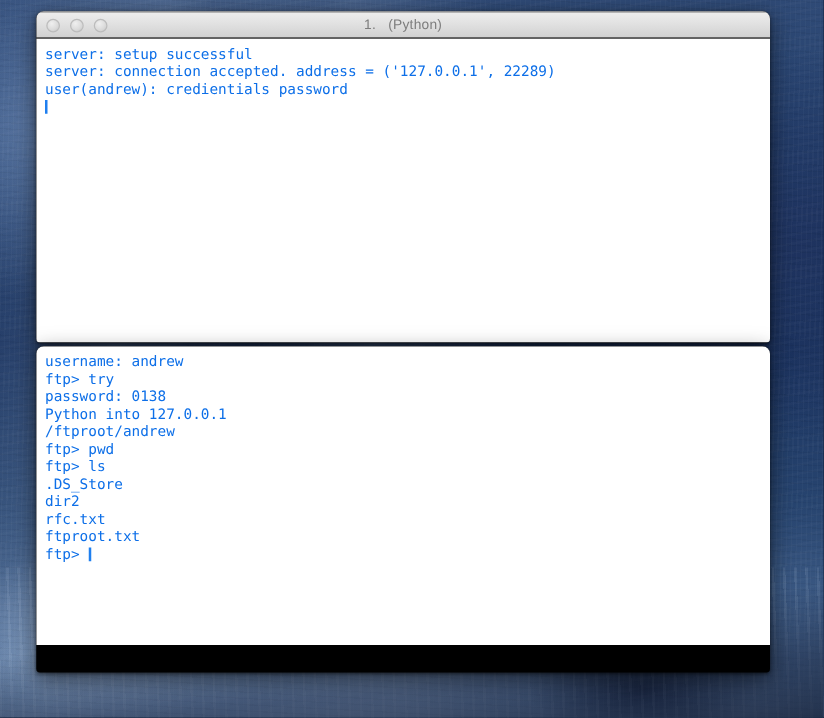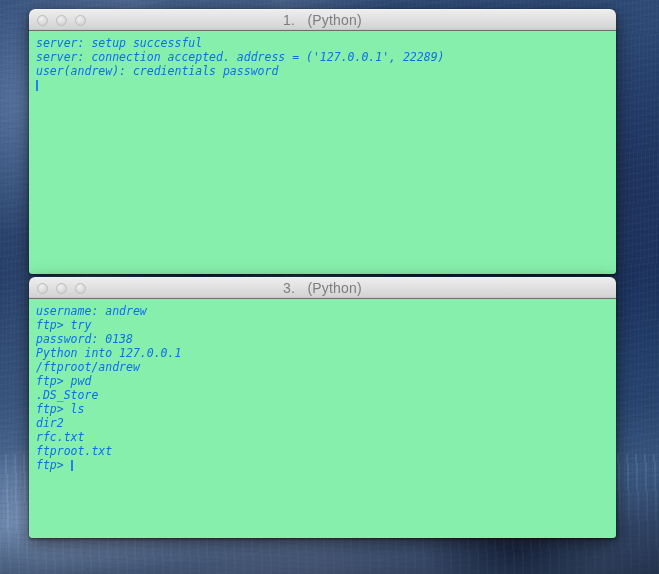--- a/index.html
+++ b/index.html
@@ -94,7 +94,7 @@
     width: 100%;
     text-align: center;
     font-family: "Liberation Sans", sans-serif;
-    font-size: 14px;
+    font-size: 11px;
     color: #7d7d7d;
     letter-spacing: 0.2px;
     white-space: pre;

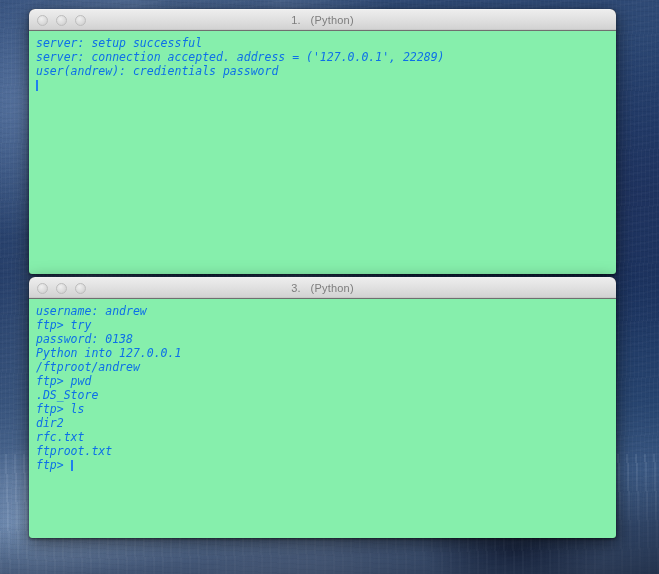--- a/index.html
+++ b/index.html
@@ -102,12 +102,11 @@
   }
 
   .term-body {
-    background: #86efac;
+    background: #ffffff;
     height: calc(100% - 22px);
     padding: 5px 0 0 0;
     box-sizing: border-box;
     overflow: hidden;
-    font-style: italic;
   }
   .term-line {
     font-family: "DejaVu Sans Mono", monospace;

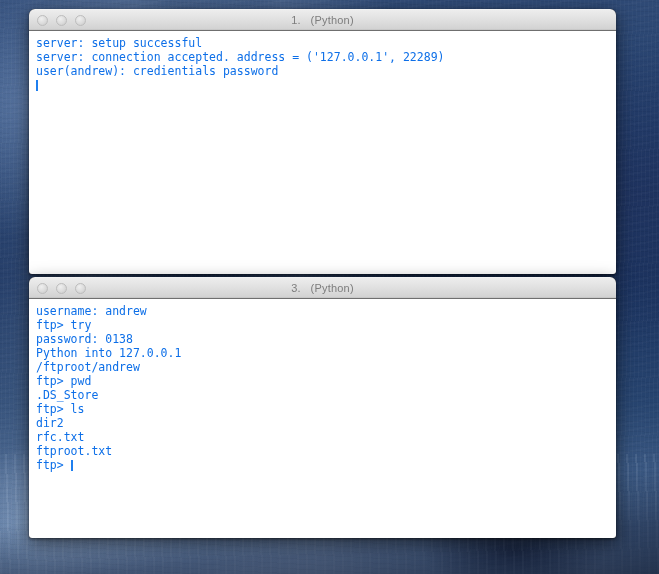--- a/index.html
+++ b/index.html
@@ -151,14 +151,6 @@
 </div>
 
 <div class="window" id="window-2">
-  <div class="titlebar">
-    <div class="lights">
-      <div class="light"></div>
-      <div class="light"></div>
-      <div class="light"></div>
-    </div>
-    <div class="title-text">3.   (Python)</div>
-  </div>
   <div class="term-body">
     <div class="term-line">username: andrew</div>
     <div class="term-line">ftp&gt; try</div>

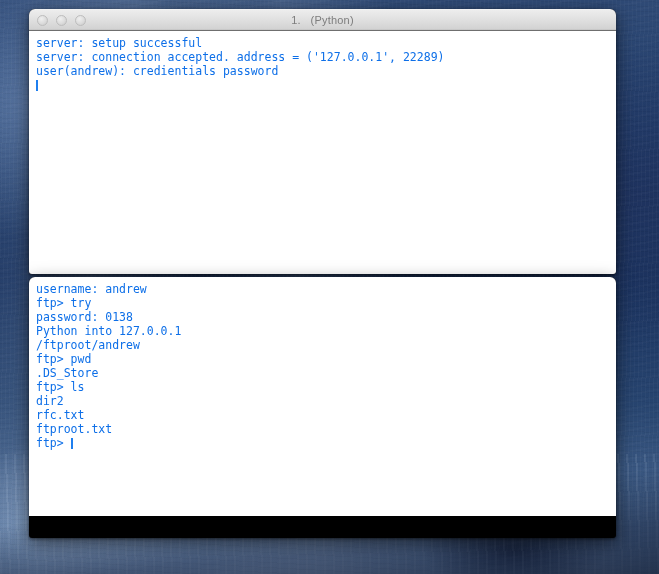--- a/index.html
+++ b/index.html
@@ -158,8 +158,8 @@
     <div class="term-line">Python into 127.0.0.1</div>
     <div class="term-line">/ftproot/andrew</div>
     <div class="term-line">ftp&gt; pwd</div>
+    <div class="term-line">ftp&gt; ls</div>
     <div class="term-line">.DS_Store</div>
-    <div class="term-line">ftp&gt; ls</div>
     <div class="term-line">dir2</div>
     <div class="term-line">rfc.txt</div>
     <div class="term-line">ftproot.txt</div>

